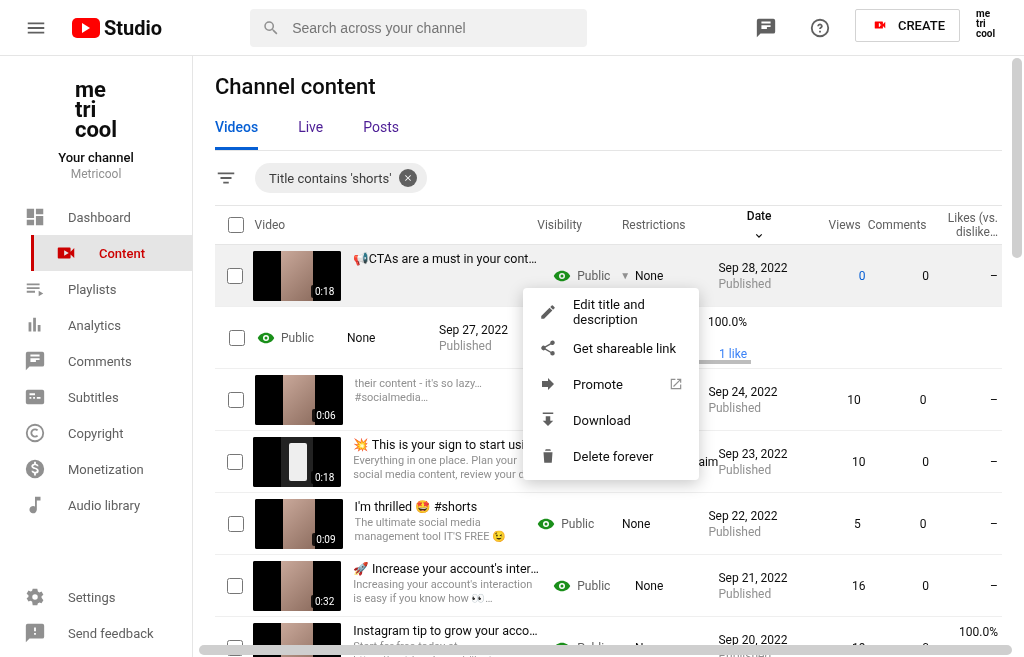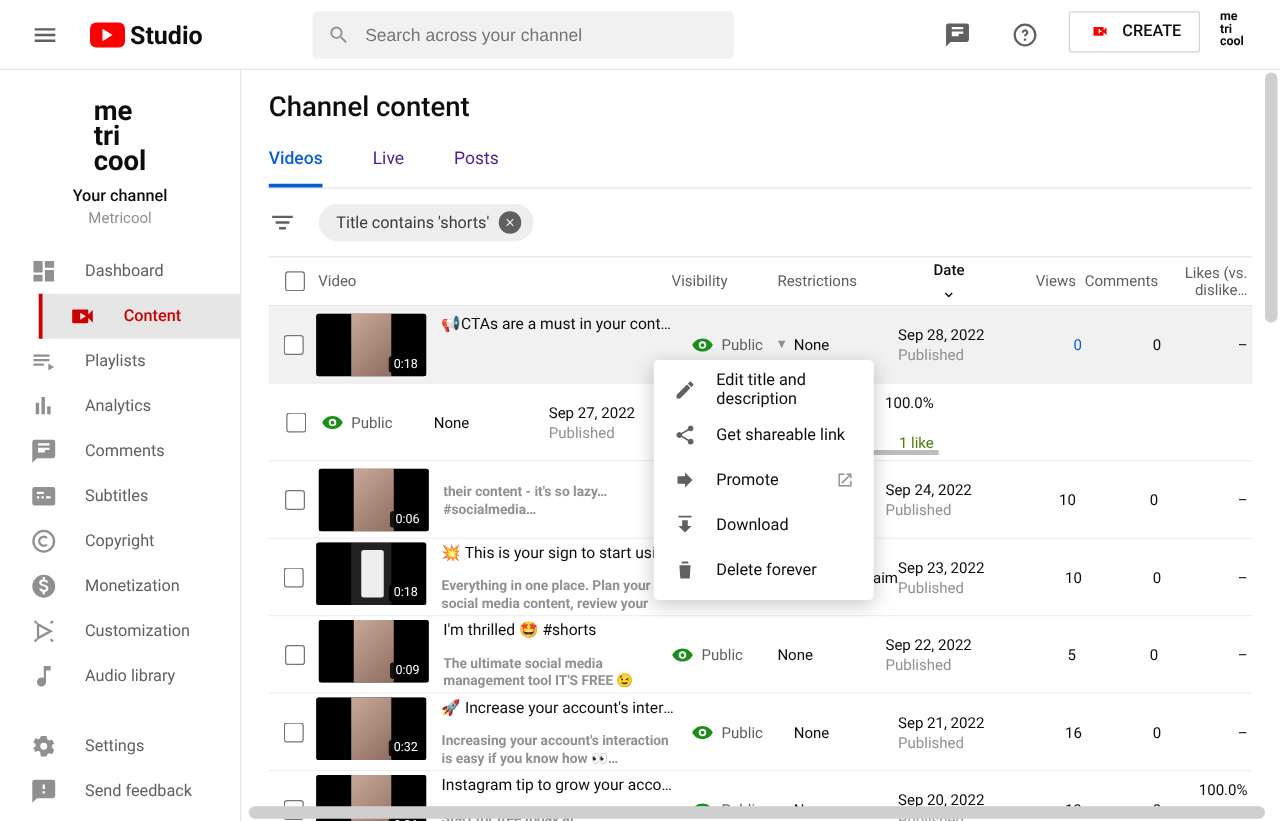--- a/index.html
+++ b/index.html
@@ -78,7 +78,7 @@
   .date-cell .d { color:#0d0d0d; }
   .date-cell .s { color:#909090; margin-top:2px; }
   .link { color:#065fd4; }
-  .likes-cell .sub { color:#4d7c0f; margin-top:18px; }
+  .likes-cell .sub { color:#3b82f6; margin-top:18px; }
 
   
   .ctx { position:absolute; left:330px; top:232px; width:176px; background:#fff; border-radius:4px; box-shadow:0 4px 16px rgba(0,0,0,.22); padding:6px 0; z-index:30; }

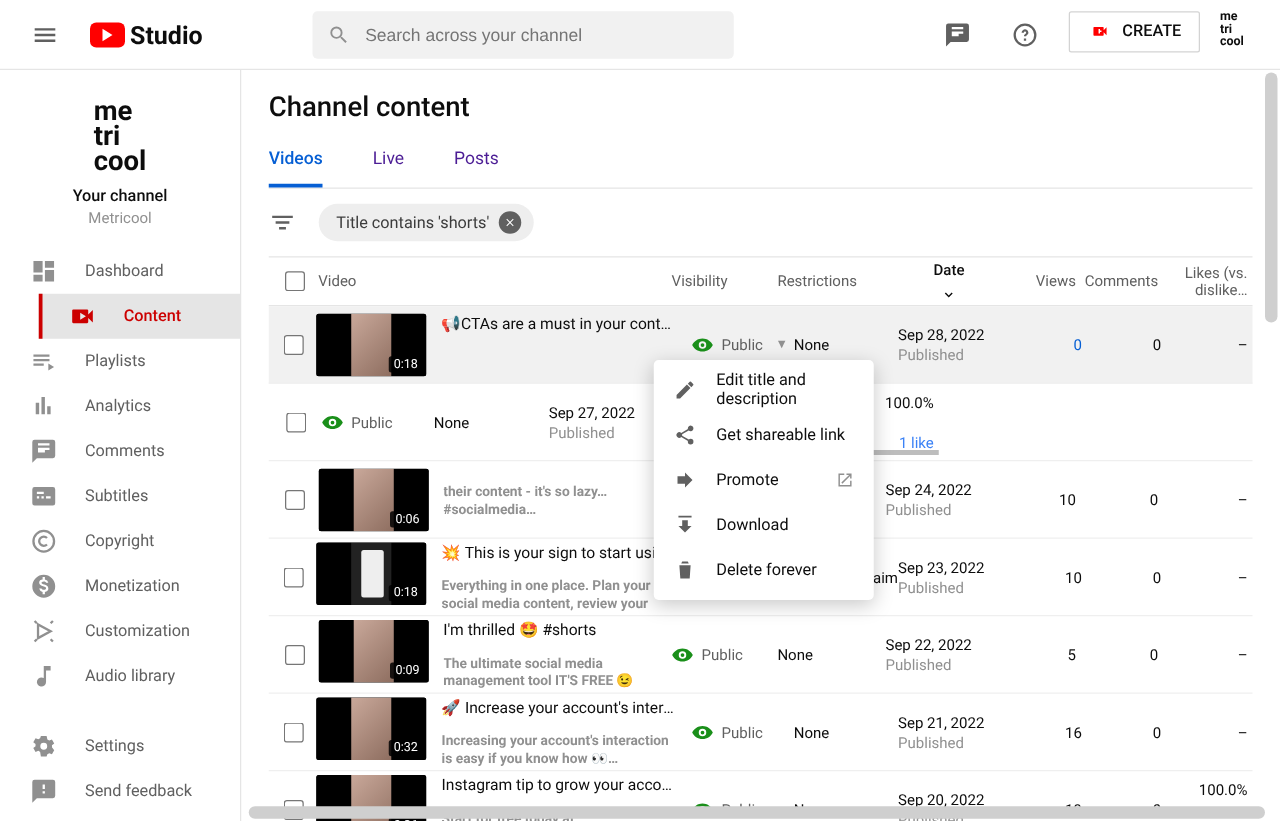--- a/index.html
+++ b/index.html
@@ -71,7 +71,7 @@
   .vcell { display:flex; gap:12px; align-items:flex-start; }
   .vtext { overflow:hidden; }
   .vtitle { font-size:12.5px; color:#0d0d0d; white-space:nowrap; overflow:hidden; text-overflow:ellipsis; max-width:198px; }
-  .vdesc { font-size:11px; color:#909090; margin-top:12px; line-height:14px; max-height:28px; overflow:hidden;font-weight:bold; }
+  .vdesc { font-size:11px; color:#909090; margin-top:2px; line-height:14px; max-height:28px; overflow:hidden; }
   .vis { display:flex; align-items:center; gap:6px; color:#606060; }
   .eye { color:#1a8f1a; }
   .caret { color:#909090; font-size:10px; margin-left:4px; }

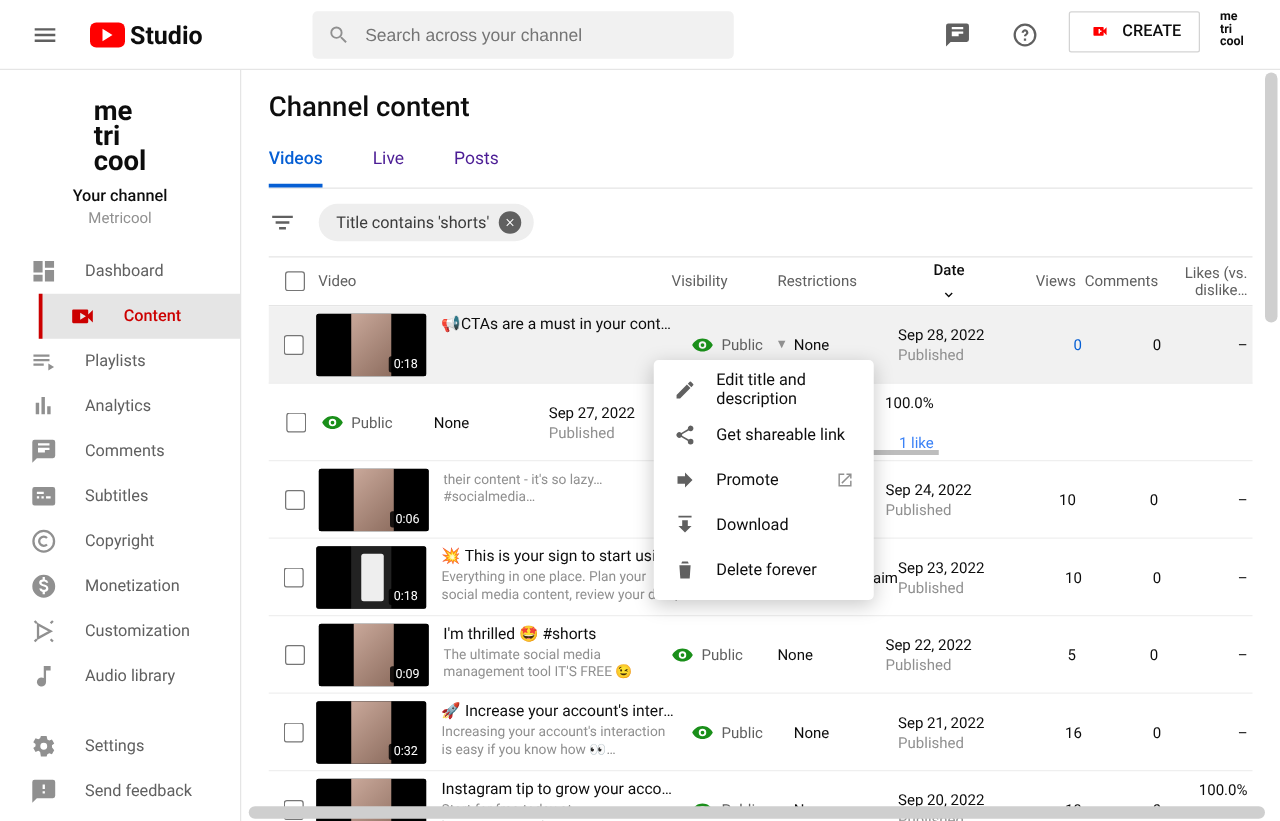--- a/index.html
+++ b/index.html
@@ -200,12 +200,6 @@
         </div>
         <div class="nav-item">
           <svg class="nav-ico" viewBox="0 0 24 24" fill="currentColor">
-            <path d="M7 18l11-6L7 6zm-3 3l2-2m14 2l-2-2M4 3l2 2M20 3l-2 2" stroke="currentColor" stroke-width="2" fill="none"></path>
-          </svg>
-          <span>Customization</span>
-        </div>
-        <div class="nav-item">
-          <svg class="nav-ico" viewBox="0 0 24 24" fill="currentColor">
             <path d="M12 3v10.55A4 4 0 1014 17V7h4V3z"></path>
           </svg>
           <span>Audio library</span>

